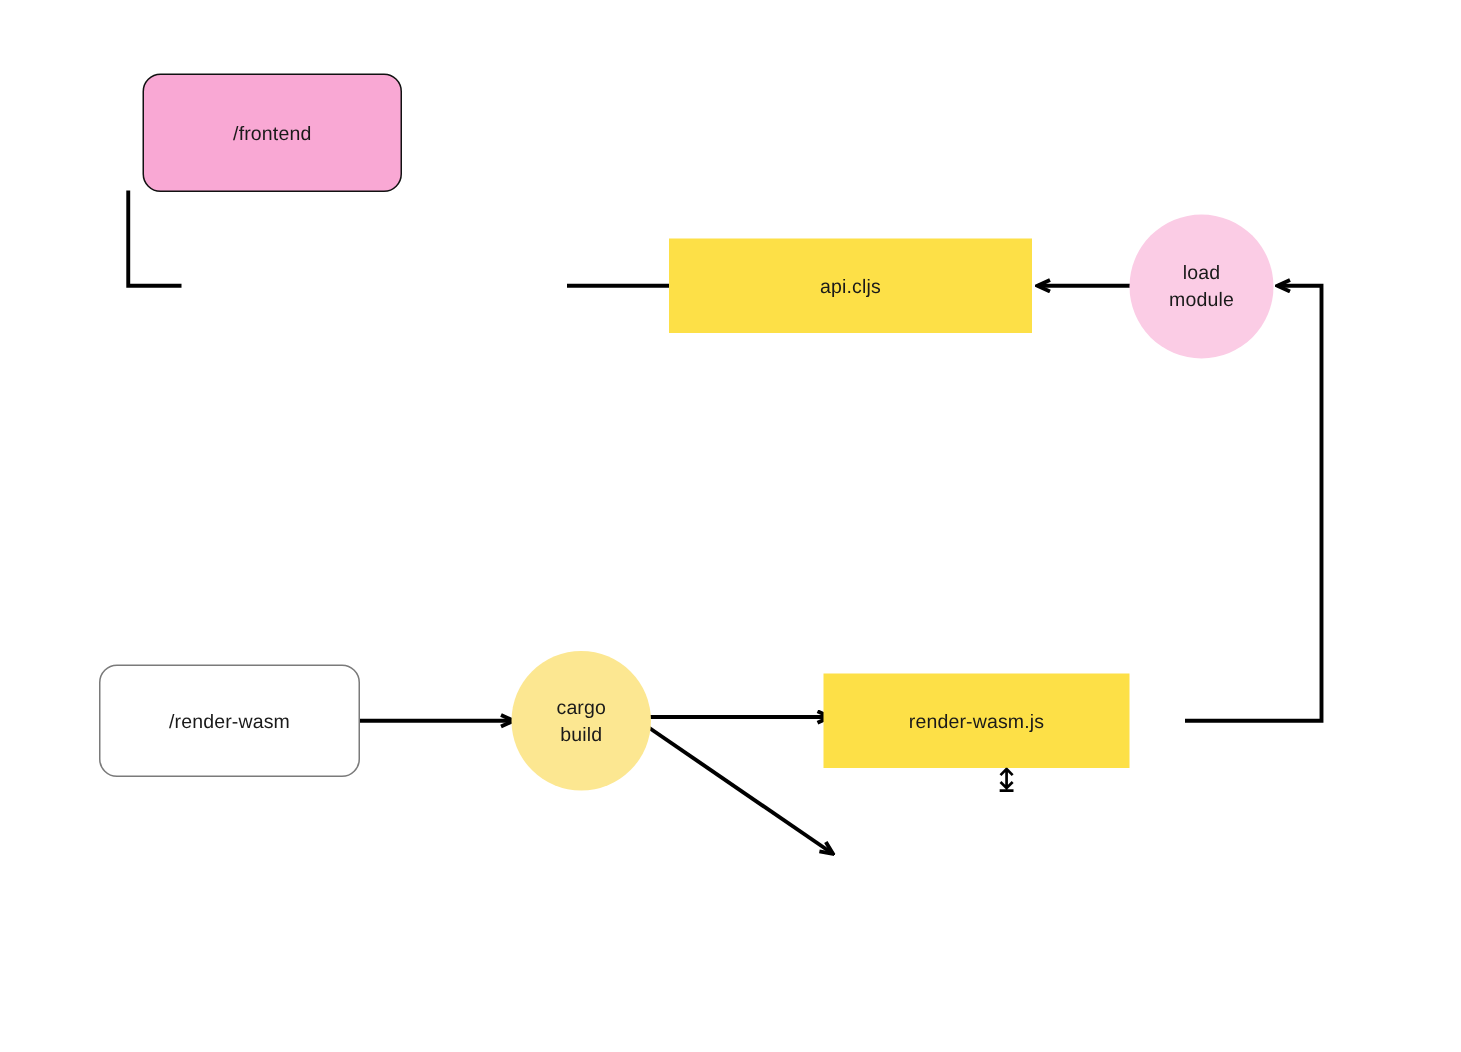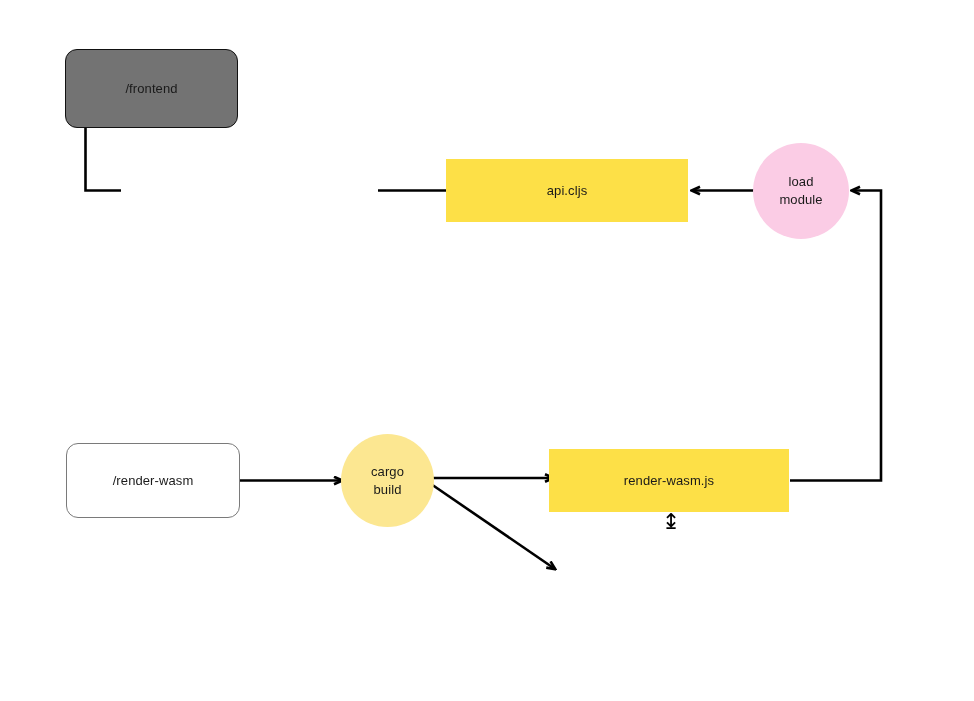--- a/index.html
+++ b/index.html
@@ -38,9 +38,10 @@
   }
   
   .node.rounded-dark {
-    background: #737373;
+    background: #f9a8d4;
     border: 1.6px solid #111111;
     border-radius: 12px;
+    margin-left: 30px;
   }
   .node.rounded-dark-lg {
     background: #ffffff;

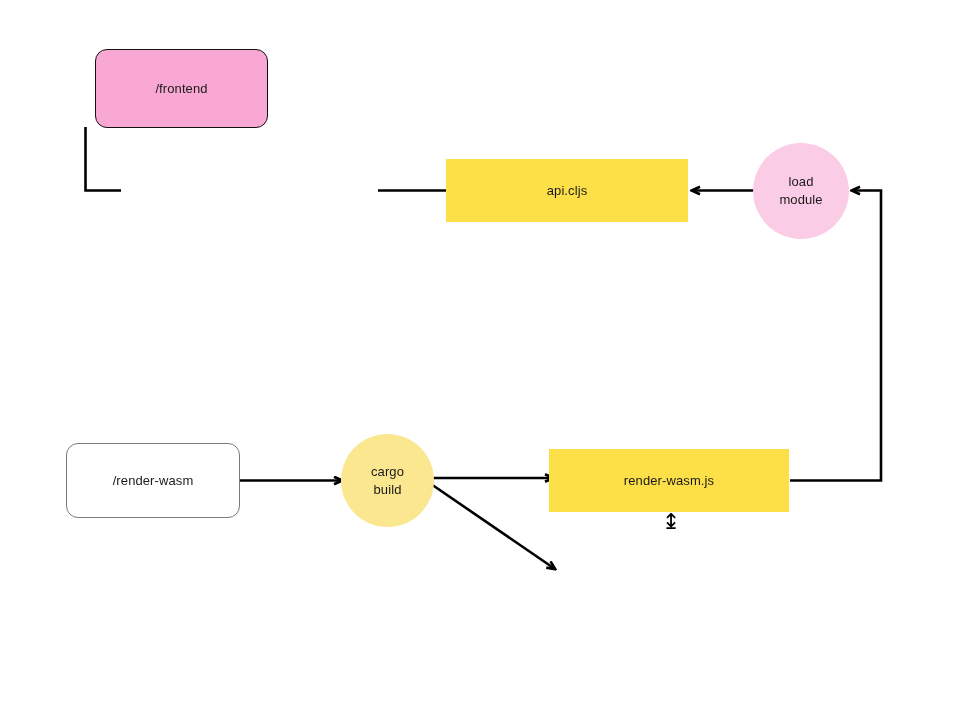--- a/index.html
+++ b/index.html
@@ -146,7 +146,7 @@
 build</span>
   </div>
 
-  <div class="node fill-blue" style="left:549px; top:449px; width:240px; height:63px;">
+  <div class="node fill-blue" style="left:549px; top:449px; width:204px; height:63px;">
     <span>render-wasm.js</span>
   </div>
 

